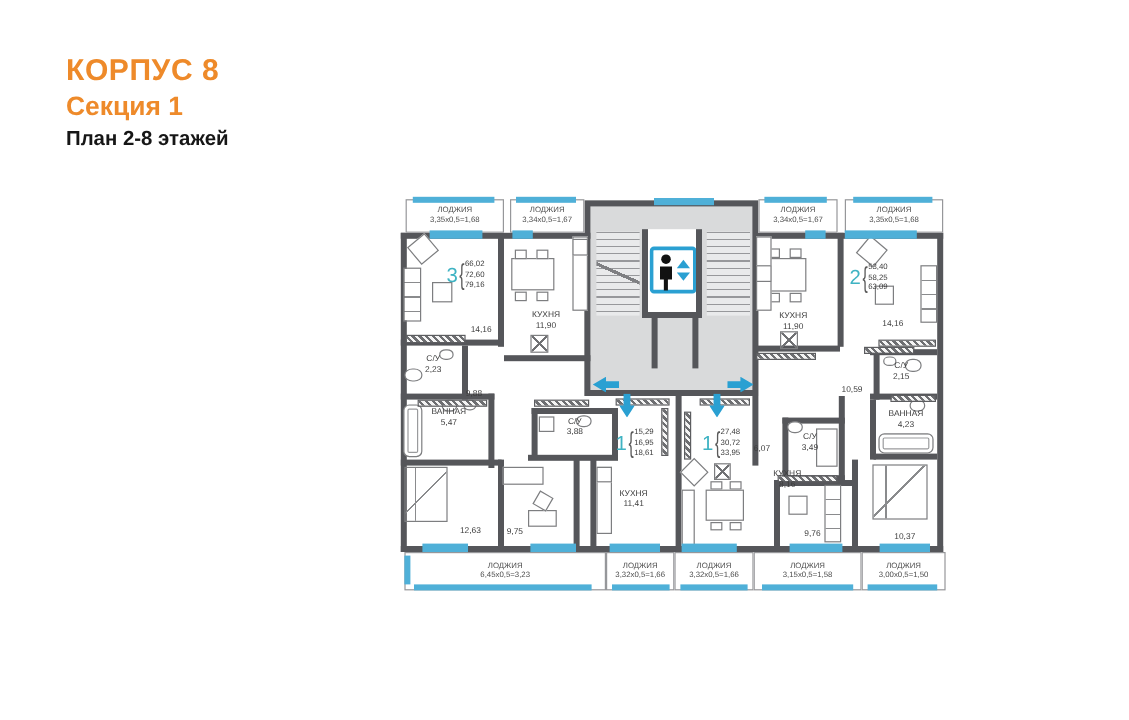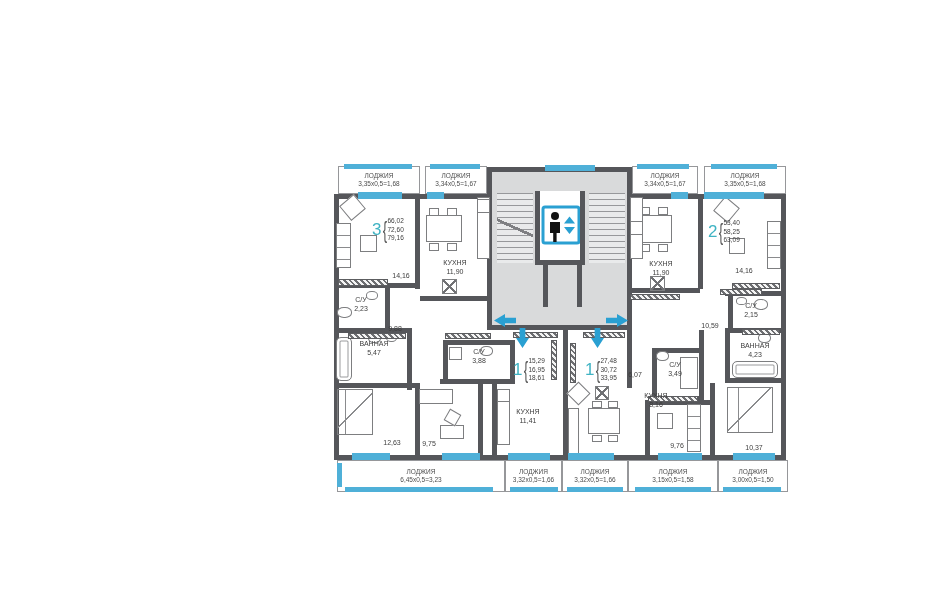--- a/index.html
+++ b/index.html
@@ -53,6 +53,11 @@
 
 <div class="stage">
 
+  <div class="title">
+    <div class="t1">КОРПУС 8</div>
+    <div class="t2">Секция 1</div>
+    <div class="t3">План 2-8 этажей</div>
+  </div>
 
   <div class="plan" id="plan">
 

